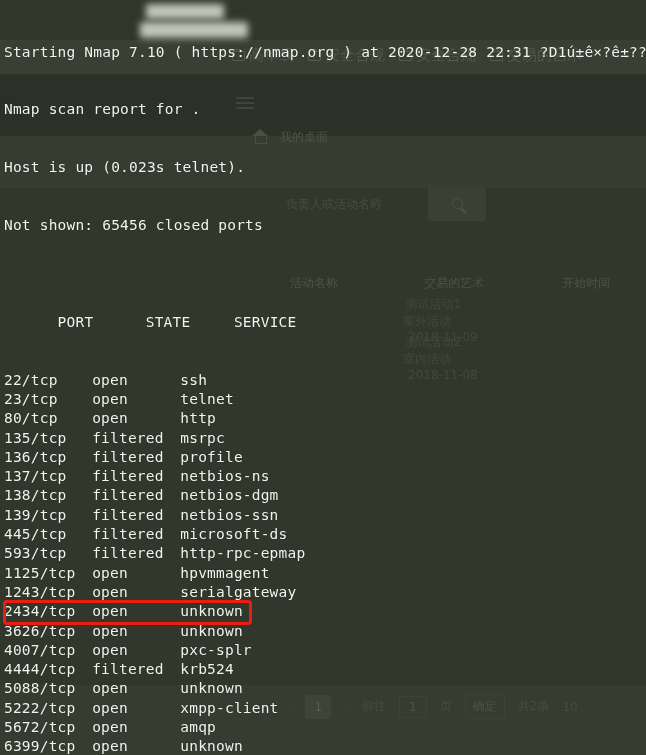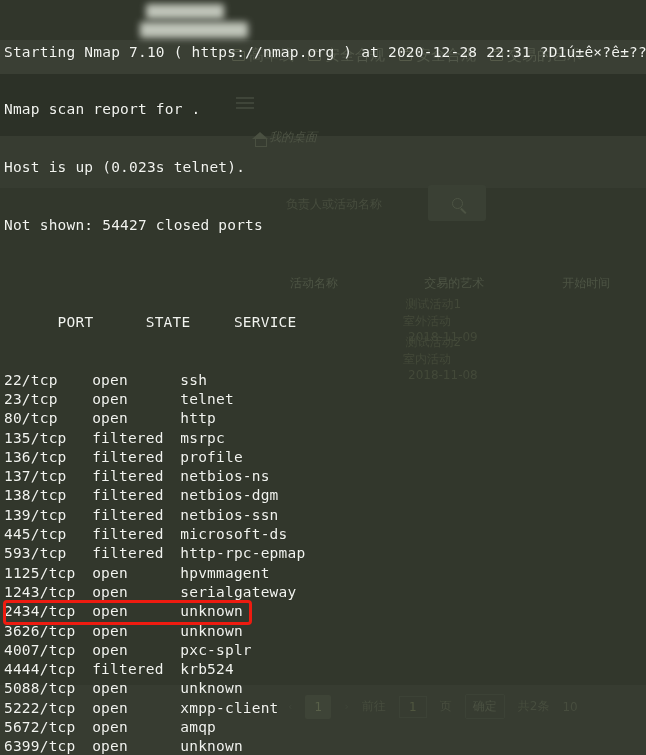--- a/index.html
+++ b/index.html
@@ -71,8 +71,8 @@
   .bg-home {
     position: absolute;
     top: 129px; left: 252px;
-    display: flex; align-items: flex-end; gap: 1px;
-    color: #4e5445; font-size: 12px; font-style: italic;
+    display: flex; align-items: flex-start; gap: 12px;
+    color: #4e5445; font-size: 12px;
   }
   .home-ico {
     width: 16px; height: 14px;

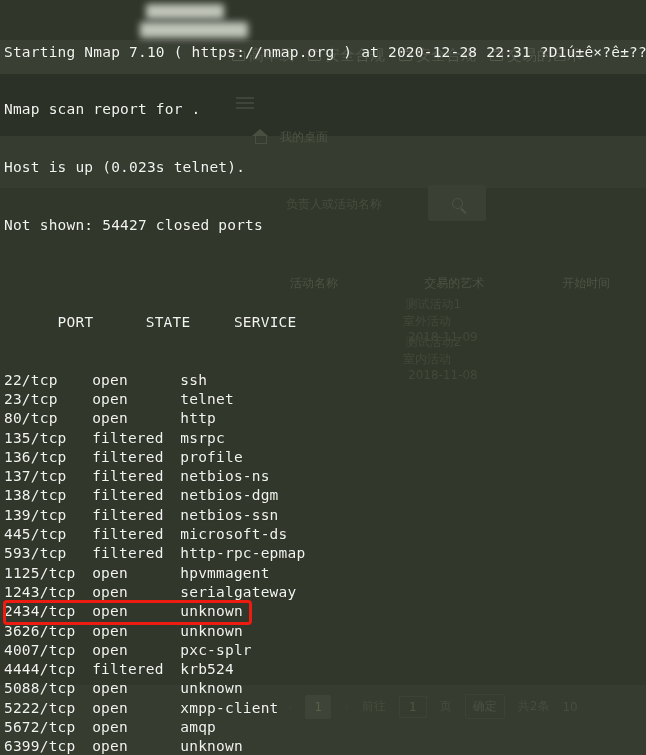--- a/index.html
+++ b/index.html
@@ -290,7 +290,7 @@
     <div class="line hdr">Starting Nmap 7.10 ( https://nmap.org ) at 2020-12-28 22:31 ?D1ú±ê×?ê±??</div>
     <div class="line hdr">Nmap scan report for .</div>
     <div class="line hdr">Host is up (0.023s telnet).</div>
-    <div class="line hdr">Not shown: 54427 closed ports</div>
+    <div class="line hdr">Not shown: 65456 closed ports</div>
 
     <div class="line">
       <span class="col-port">PORT</span><span class="col-state">STATE</span><span class="col-service">SERVICE</span>

